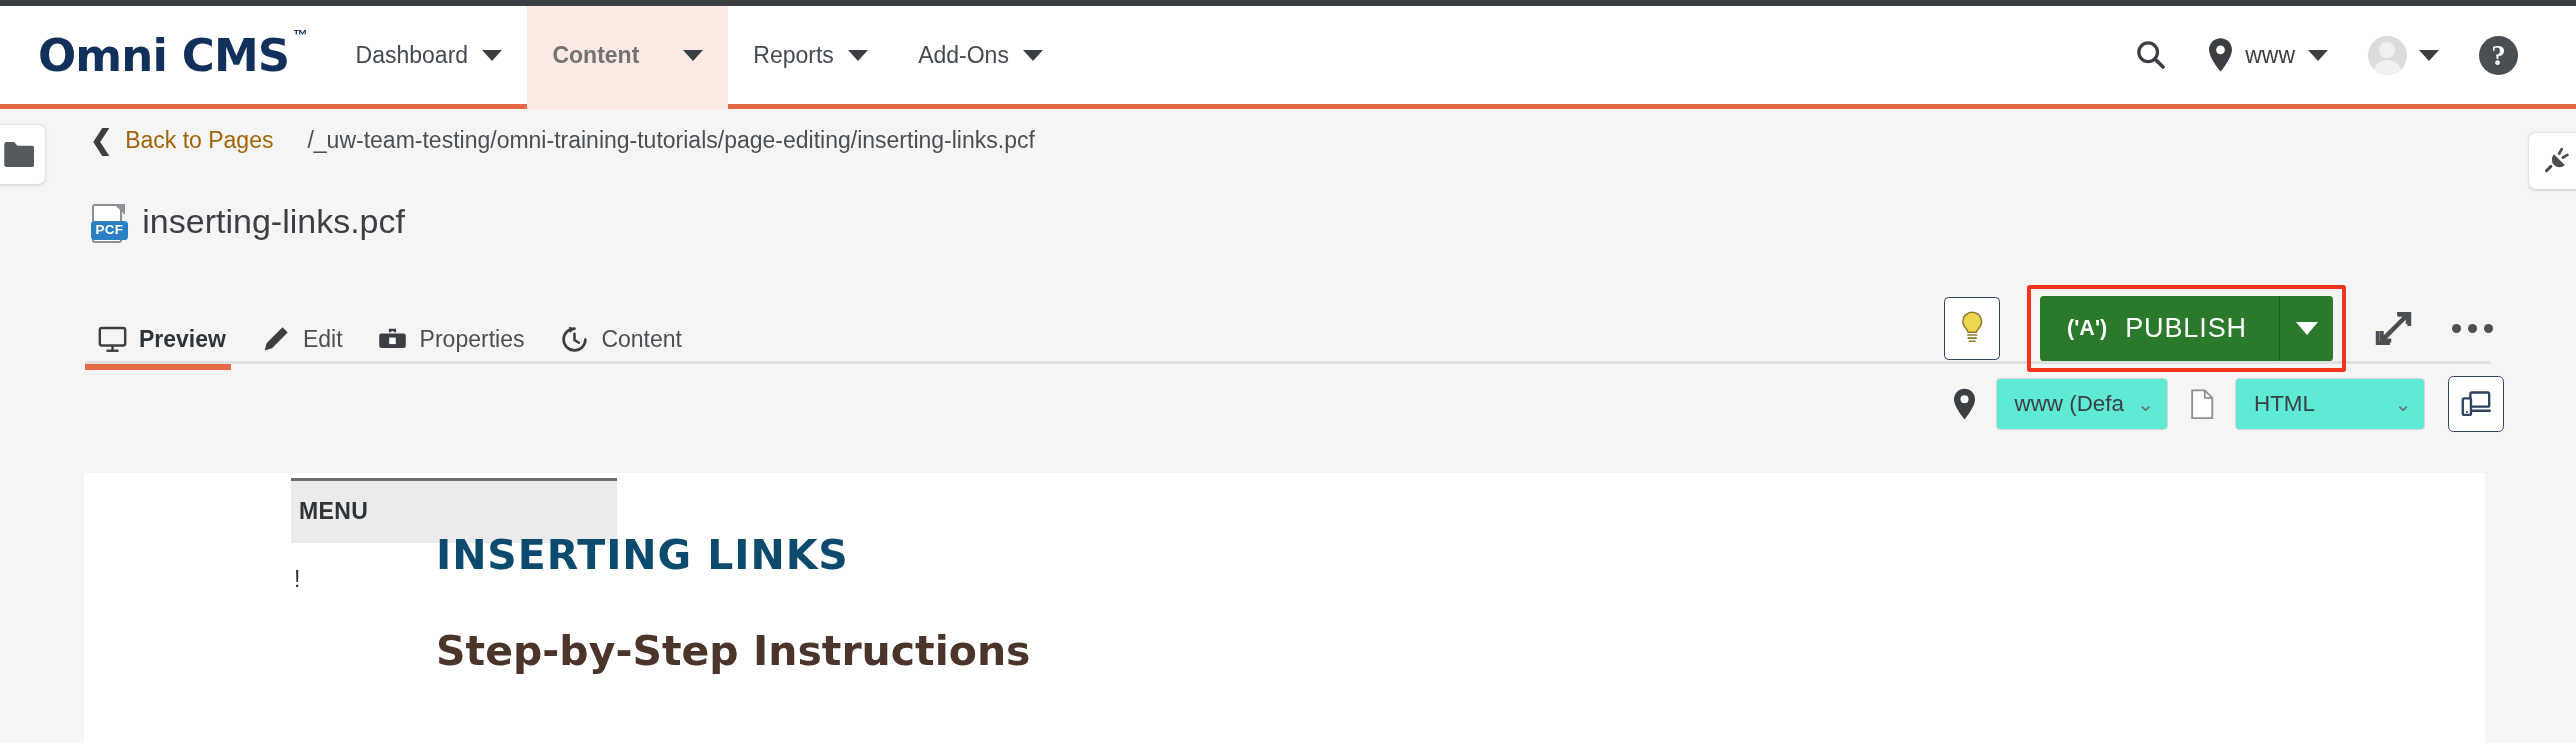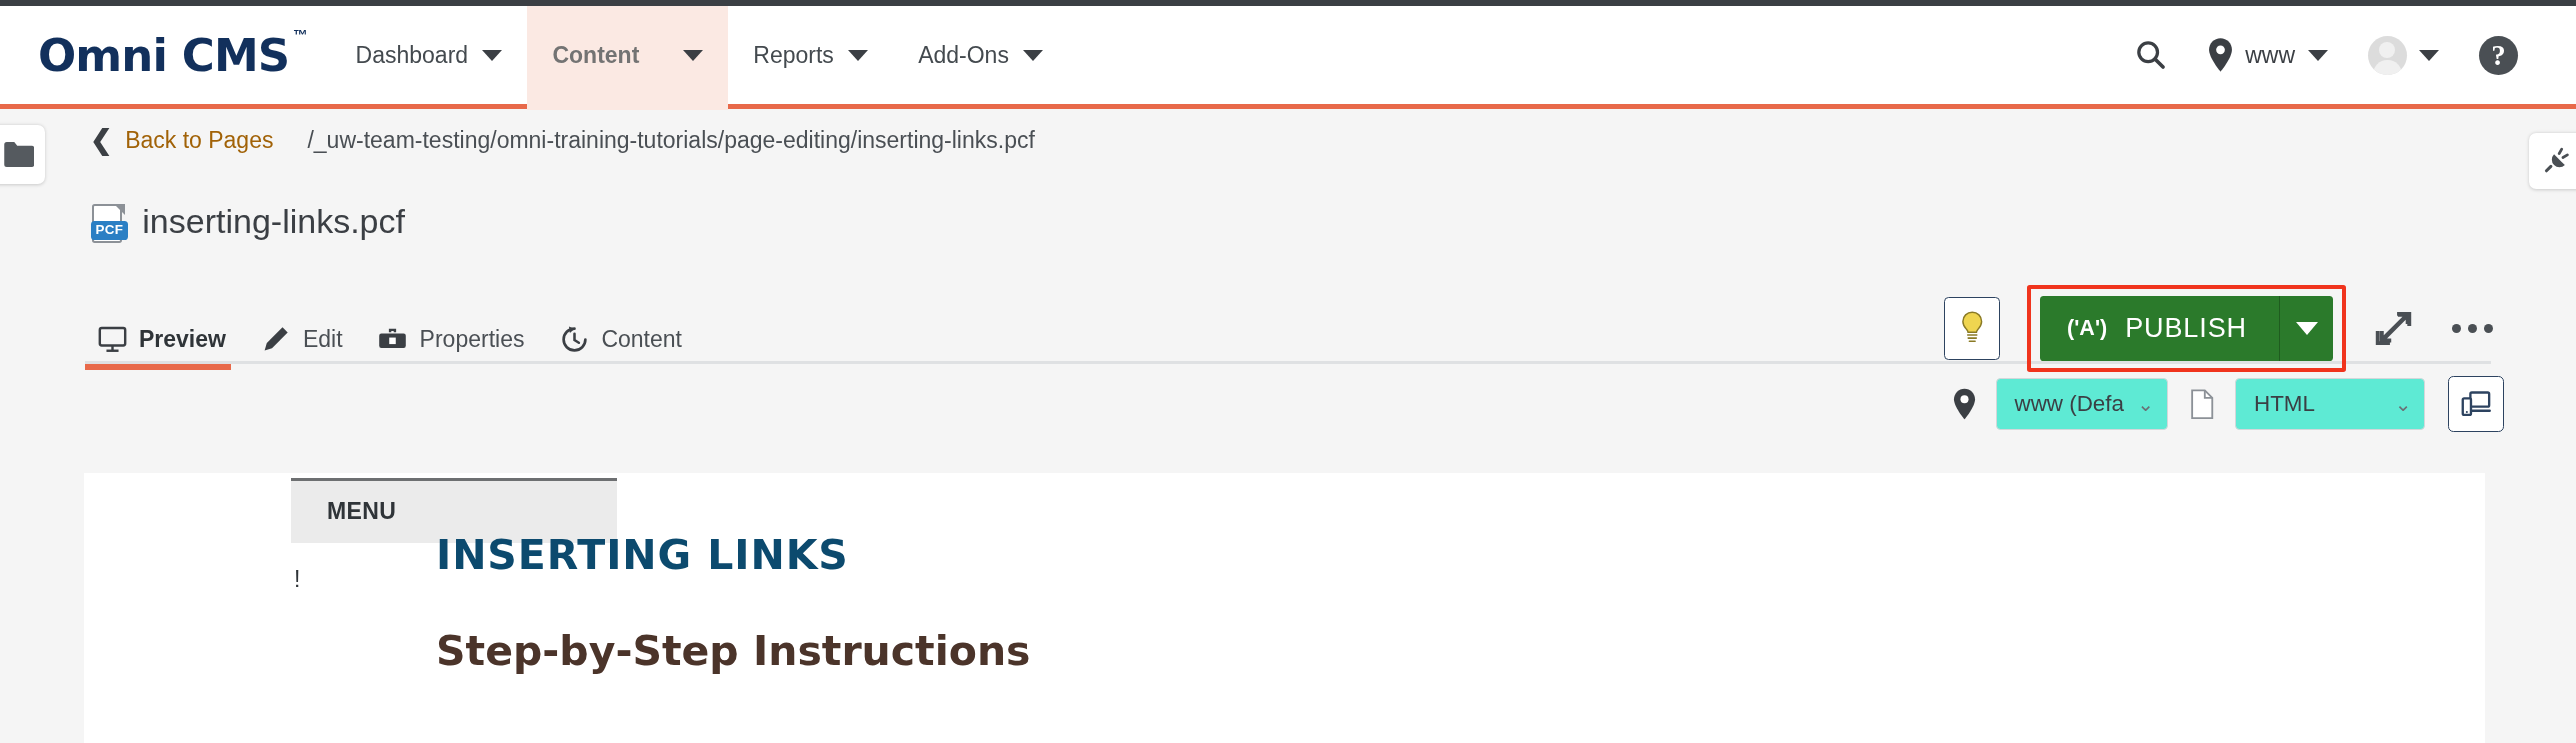--- a/index.html
+++ b/index.html
@@ -257,7 +257,7 @@
   }
   .menu-label {
     font-size: 23px; font-weight: 700; color: #2f3438;
-    letter-spacing: 0.4px; margin-left: 36px;
+    letter-spacing: 0.4px; margin-left: 8px;
   }
   .bang {
     position: absolute; left: 210px; top: 93px;

